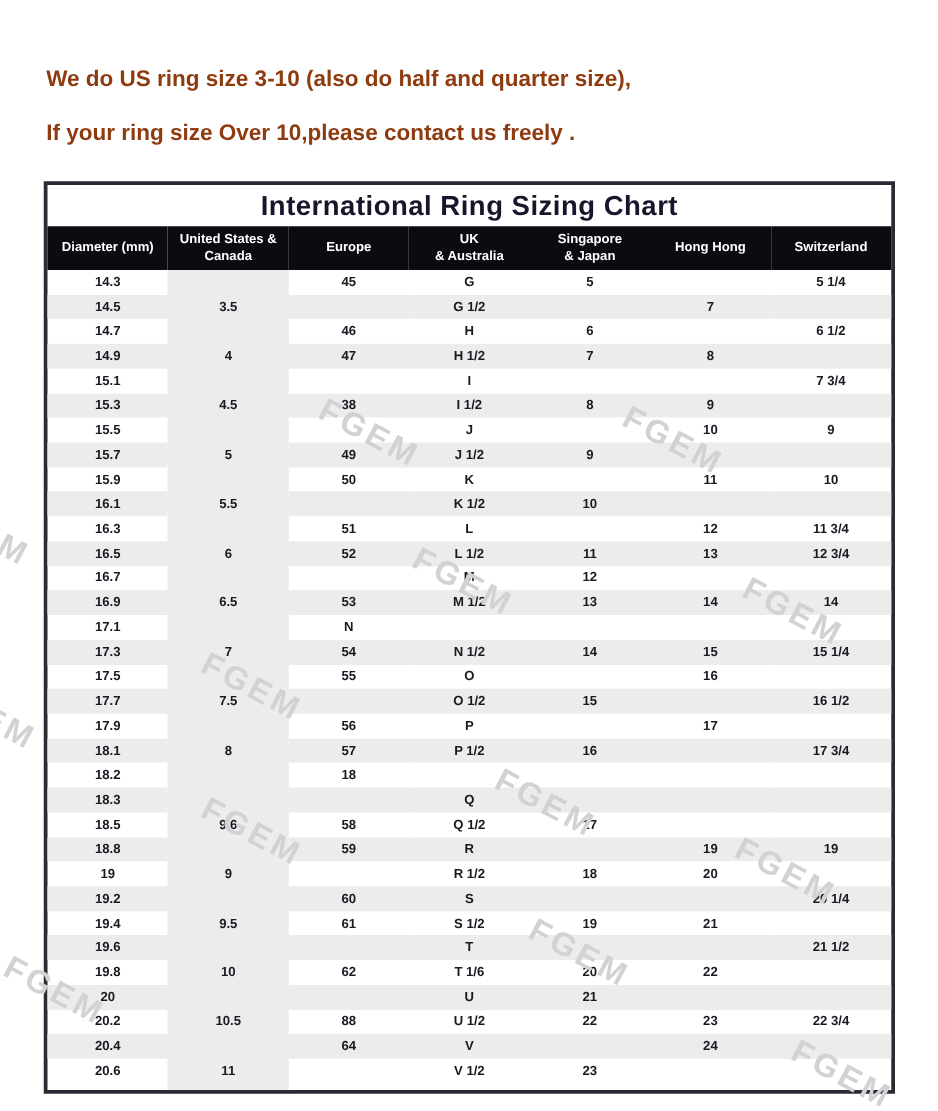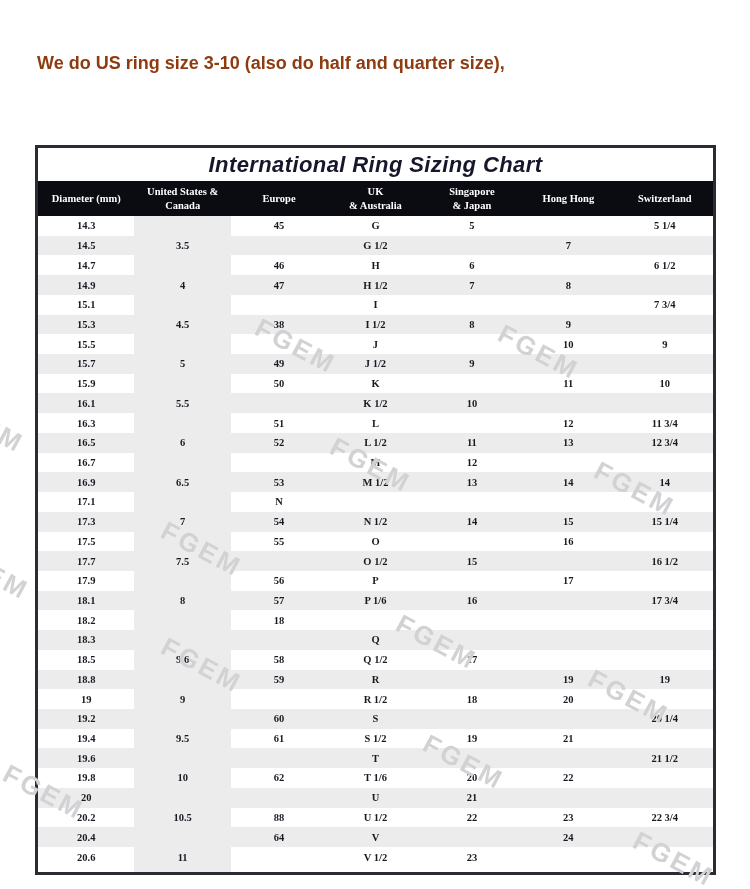--- a/index.html
+++ b/index.html
@@ -65,6 +65,7 @@
 
 <div class="intro">
   <div>We do US ring size 3-10 (also do half and quarter size),</div>
+  <div>If your ring size Over 10,please contact us freely .</div>
 </div>
 
 <div class="chart-box">

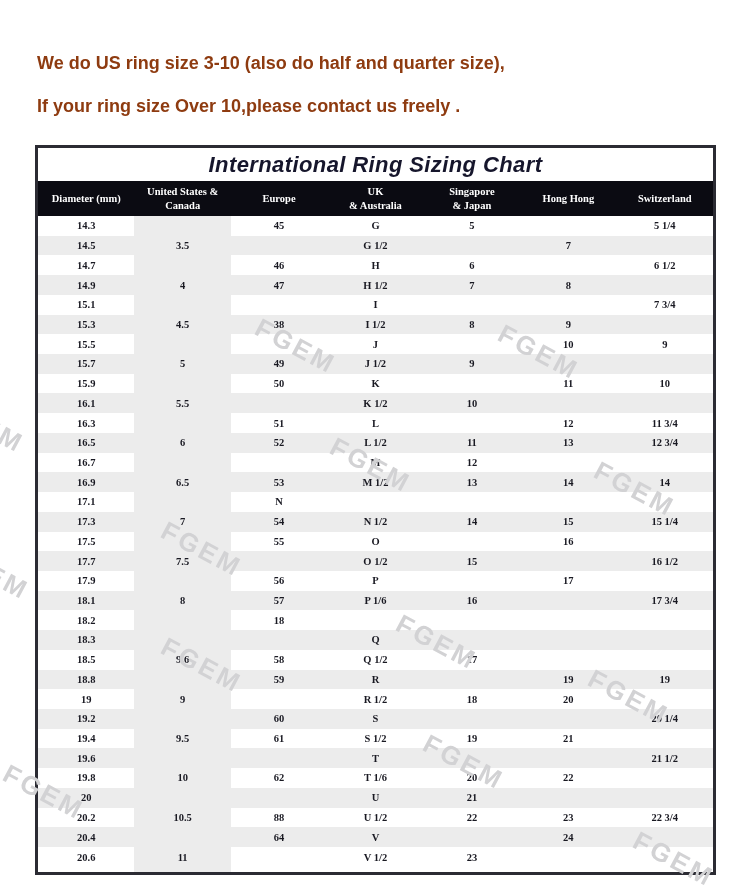--- a/index.html
+++ b/index.html
@@ -31,7 +31,6 @@
     height:33px;line-height:34px;text-align:center;
     font-size:22px;font-weight:700;letter-spacing:0.4px;
     color:var(--title-text);
-    font-style:italic;
   }
   table{
     width:100%;height:691px;border-collapse:collapse;table-layout:fixed;font-family:Liberation Serif, serif;

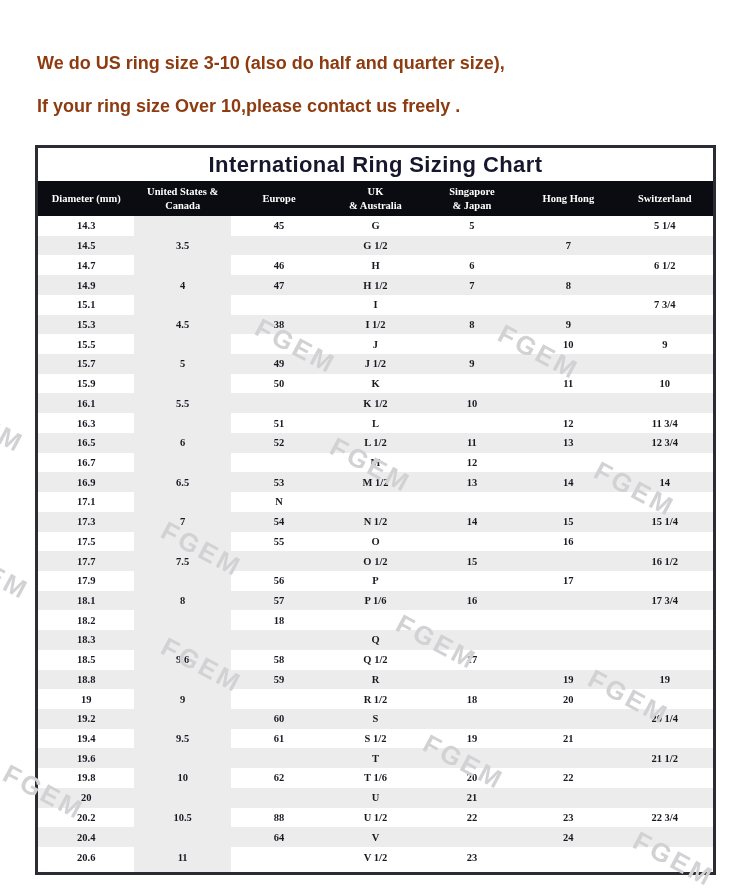--- a/index.html
+++ b/index.html
@@ -33,7 +33,7 @@
     color:var(--title-text);
   }
   table{
-    width:100%;height:691px;border-collapse:collapse;table-layout:fixed;font-family:Liberation Serif, serif;
+    width:100%;height:691px;border-collapse:collapse;table-layout:fixed;
   }
   thead th{
     background:var(--header-bg);color:var(--header-text);

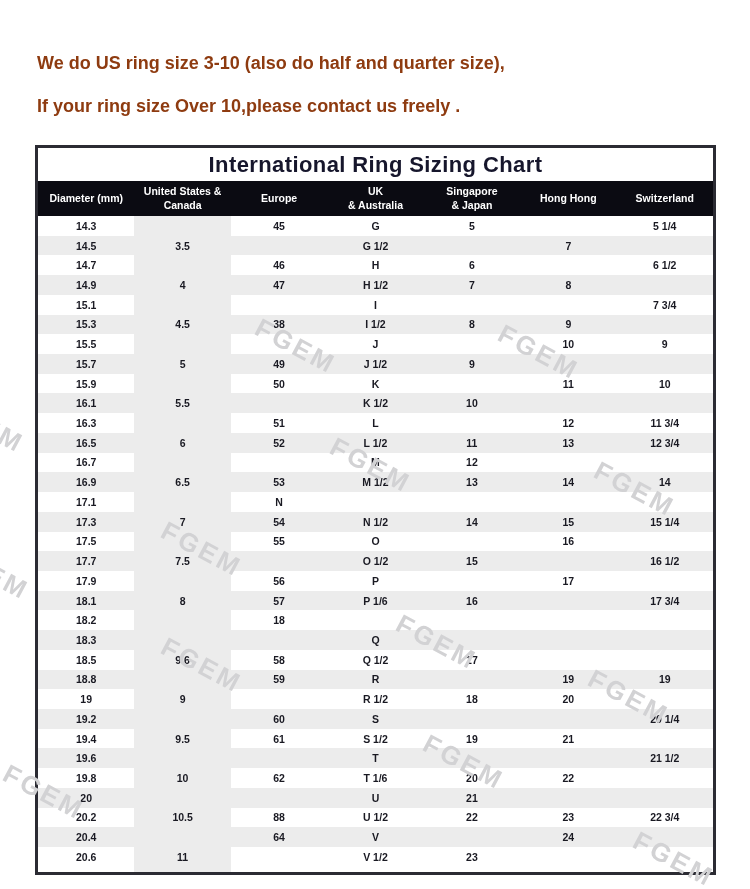--- a/index.html
+++ b/index.html
@@ -257,7 +257,7 @@
           <td>18.1</td>
           <td>8</td>
           <td>57</td>
-          <td>P 1/6</td>
+          <td>P 1/2</td>
           <td>16</td>
           <td></td>
           <td>17 3/4</td>

